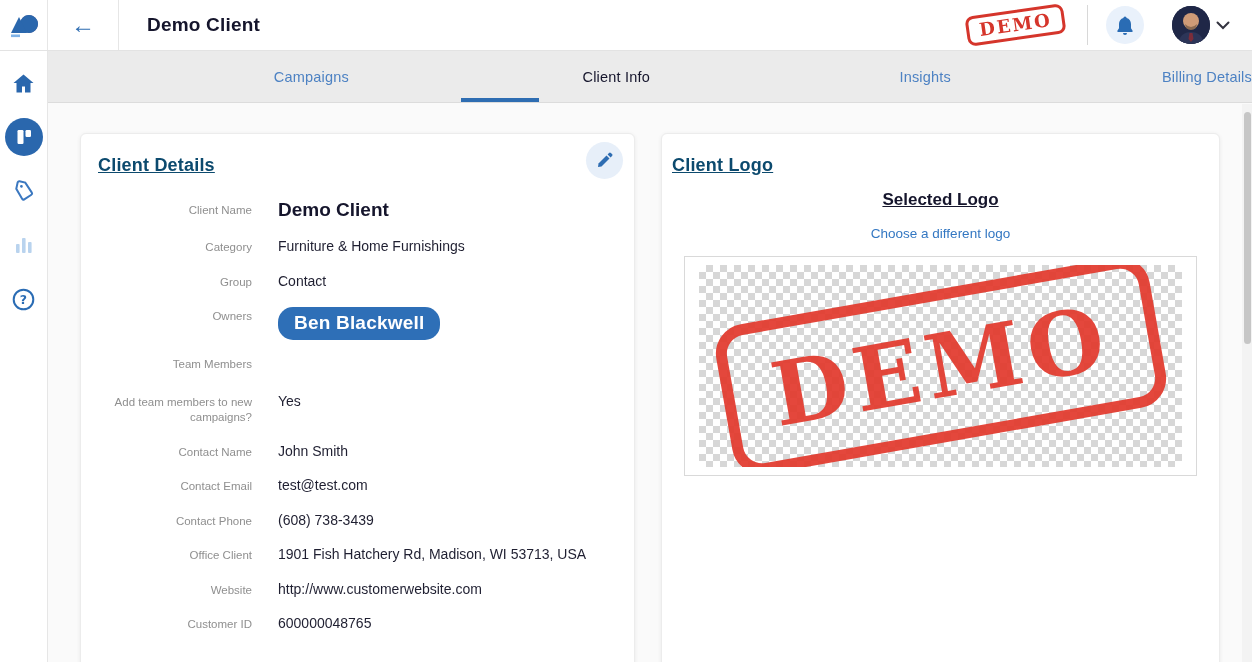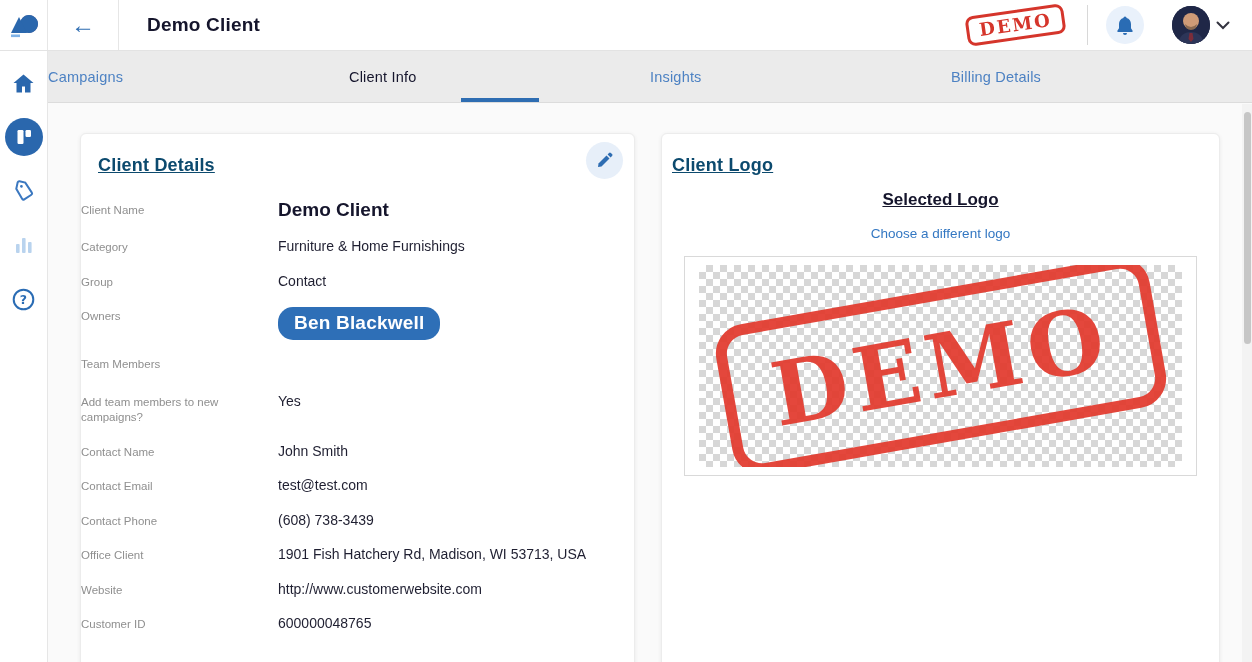--- a/index.html
+++ b/index.html
@@ -47,7 +47,7 @@
     position:absolute; top:51px; left:48px; right:0; height:52px;
     background:#ebebeb; border-bottom:1px solid #dcdcdc; display:flex; z-index:3;
   }
-  .tab { flex:1; display:flex; align-items:center; justify-content:flex-start;
+  .tab { flex:1; display:flex; align-items:center; justify-content:flex-end;
     position:relative; cursor:pointer; font-size:14.5px; color:#4d82c3; letter-spacing:.2px; }
   .tab.active { color:#15152c; font-weight:500; }
   .tab.active .underline {

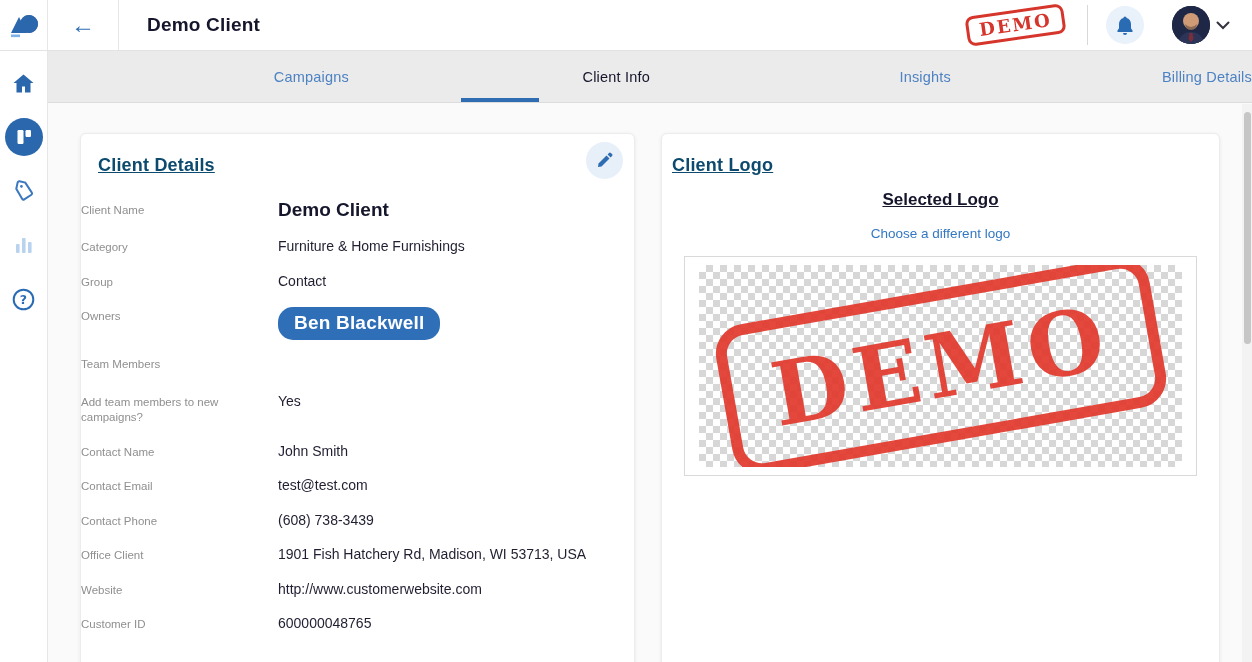--- a/index.html
+++ b/index.html
@@ -71,7 +71,7 @@
   
   .rows { margin-top:23px; }
   .dr { display:flex; margin-bottom:15px; }
-  .dl { width:197px; flex:none; text-align:left; padding-right:19px;
+  .dl { width:197px; flex:none; text-align:right; padding-right:26px;
     color:#8f8f8f; font-size:11.5px; line-height:1.35; padding-top:4px; }
   .dv { font-size:14px; font-weight:500; color:#1f1f31; padding-top:2px; max-width:340px; }
   .dv.title { font-size:19px; font-weight:600; color:#15152c; padding-top:0; }

